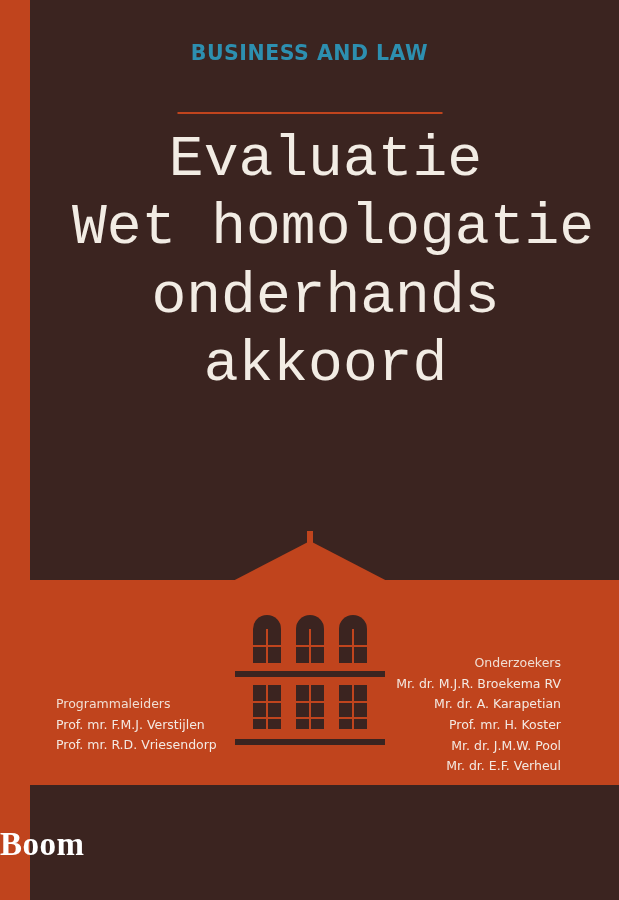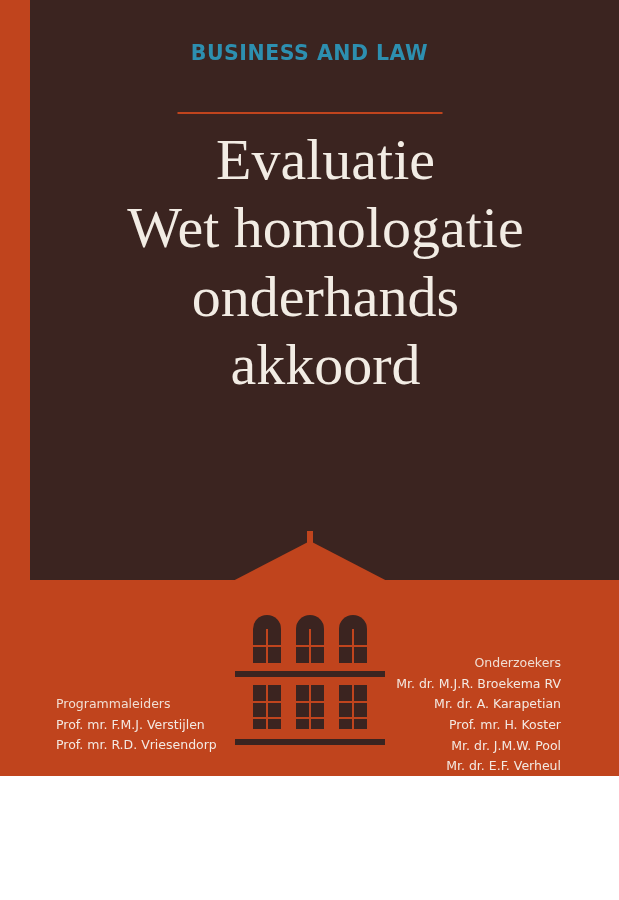--- a/index.html
+++ b/index.html
@@ -13,7 +13,7 @@
   .cover {
     position: relative;
     width: 619px;
-    height: 776px;
+    height: 900px;
     overflow: hidden;
     background: #3b2420;
   }

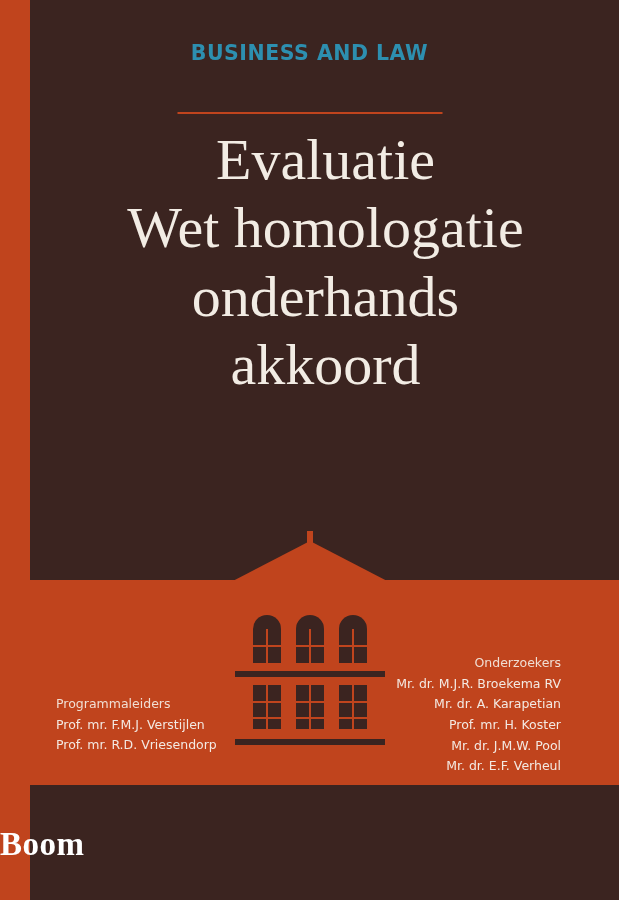--- a/index.html
+++ b/index.html
@@ -87,7 +87,7 @@
     top: 126px;
     text-align: center;
     color: #f2ece4;
-    font-family: Liberation Serif, serif;
+    font-family: Liberation Mono, monospace;
     font-size: 58px;
     line-height: 1.18;
     padding: 0 40px;

